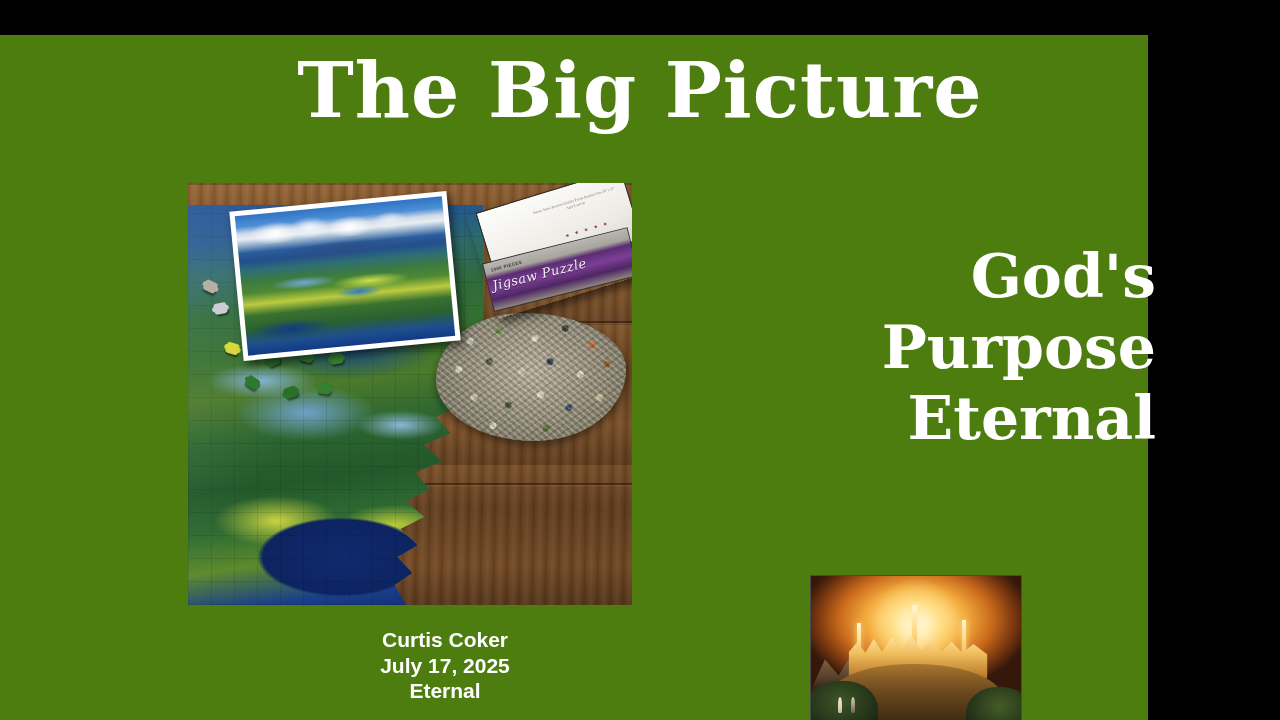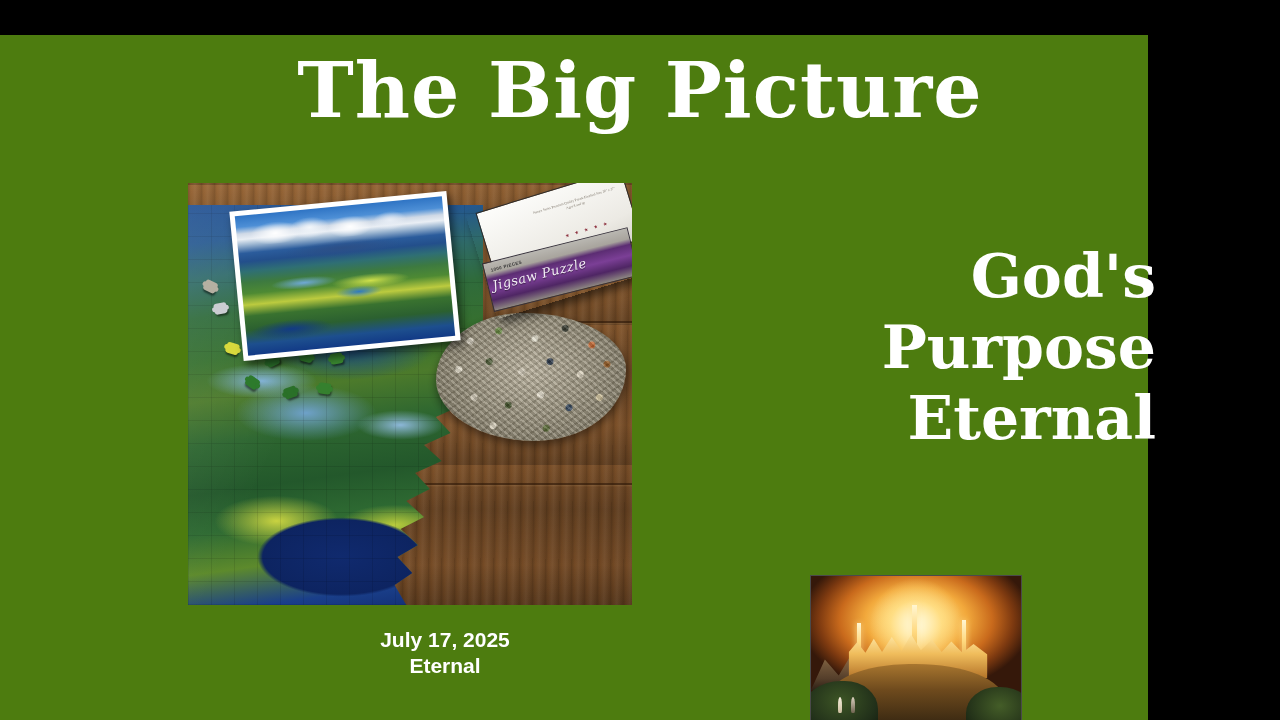--- a/index.html
+++ b/index.html
@@ -452,6 +452,7 @@
   </div>
 
   <div id="credits">
+    <span class="credit-line">Curtis Coker</span>
     <span class="credit-line">July 17, 2025</span>
     <span class="credit-line">Eternal</span>
   </div>

